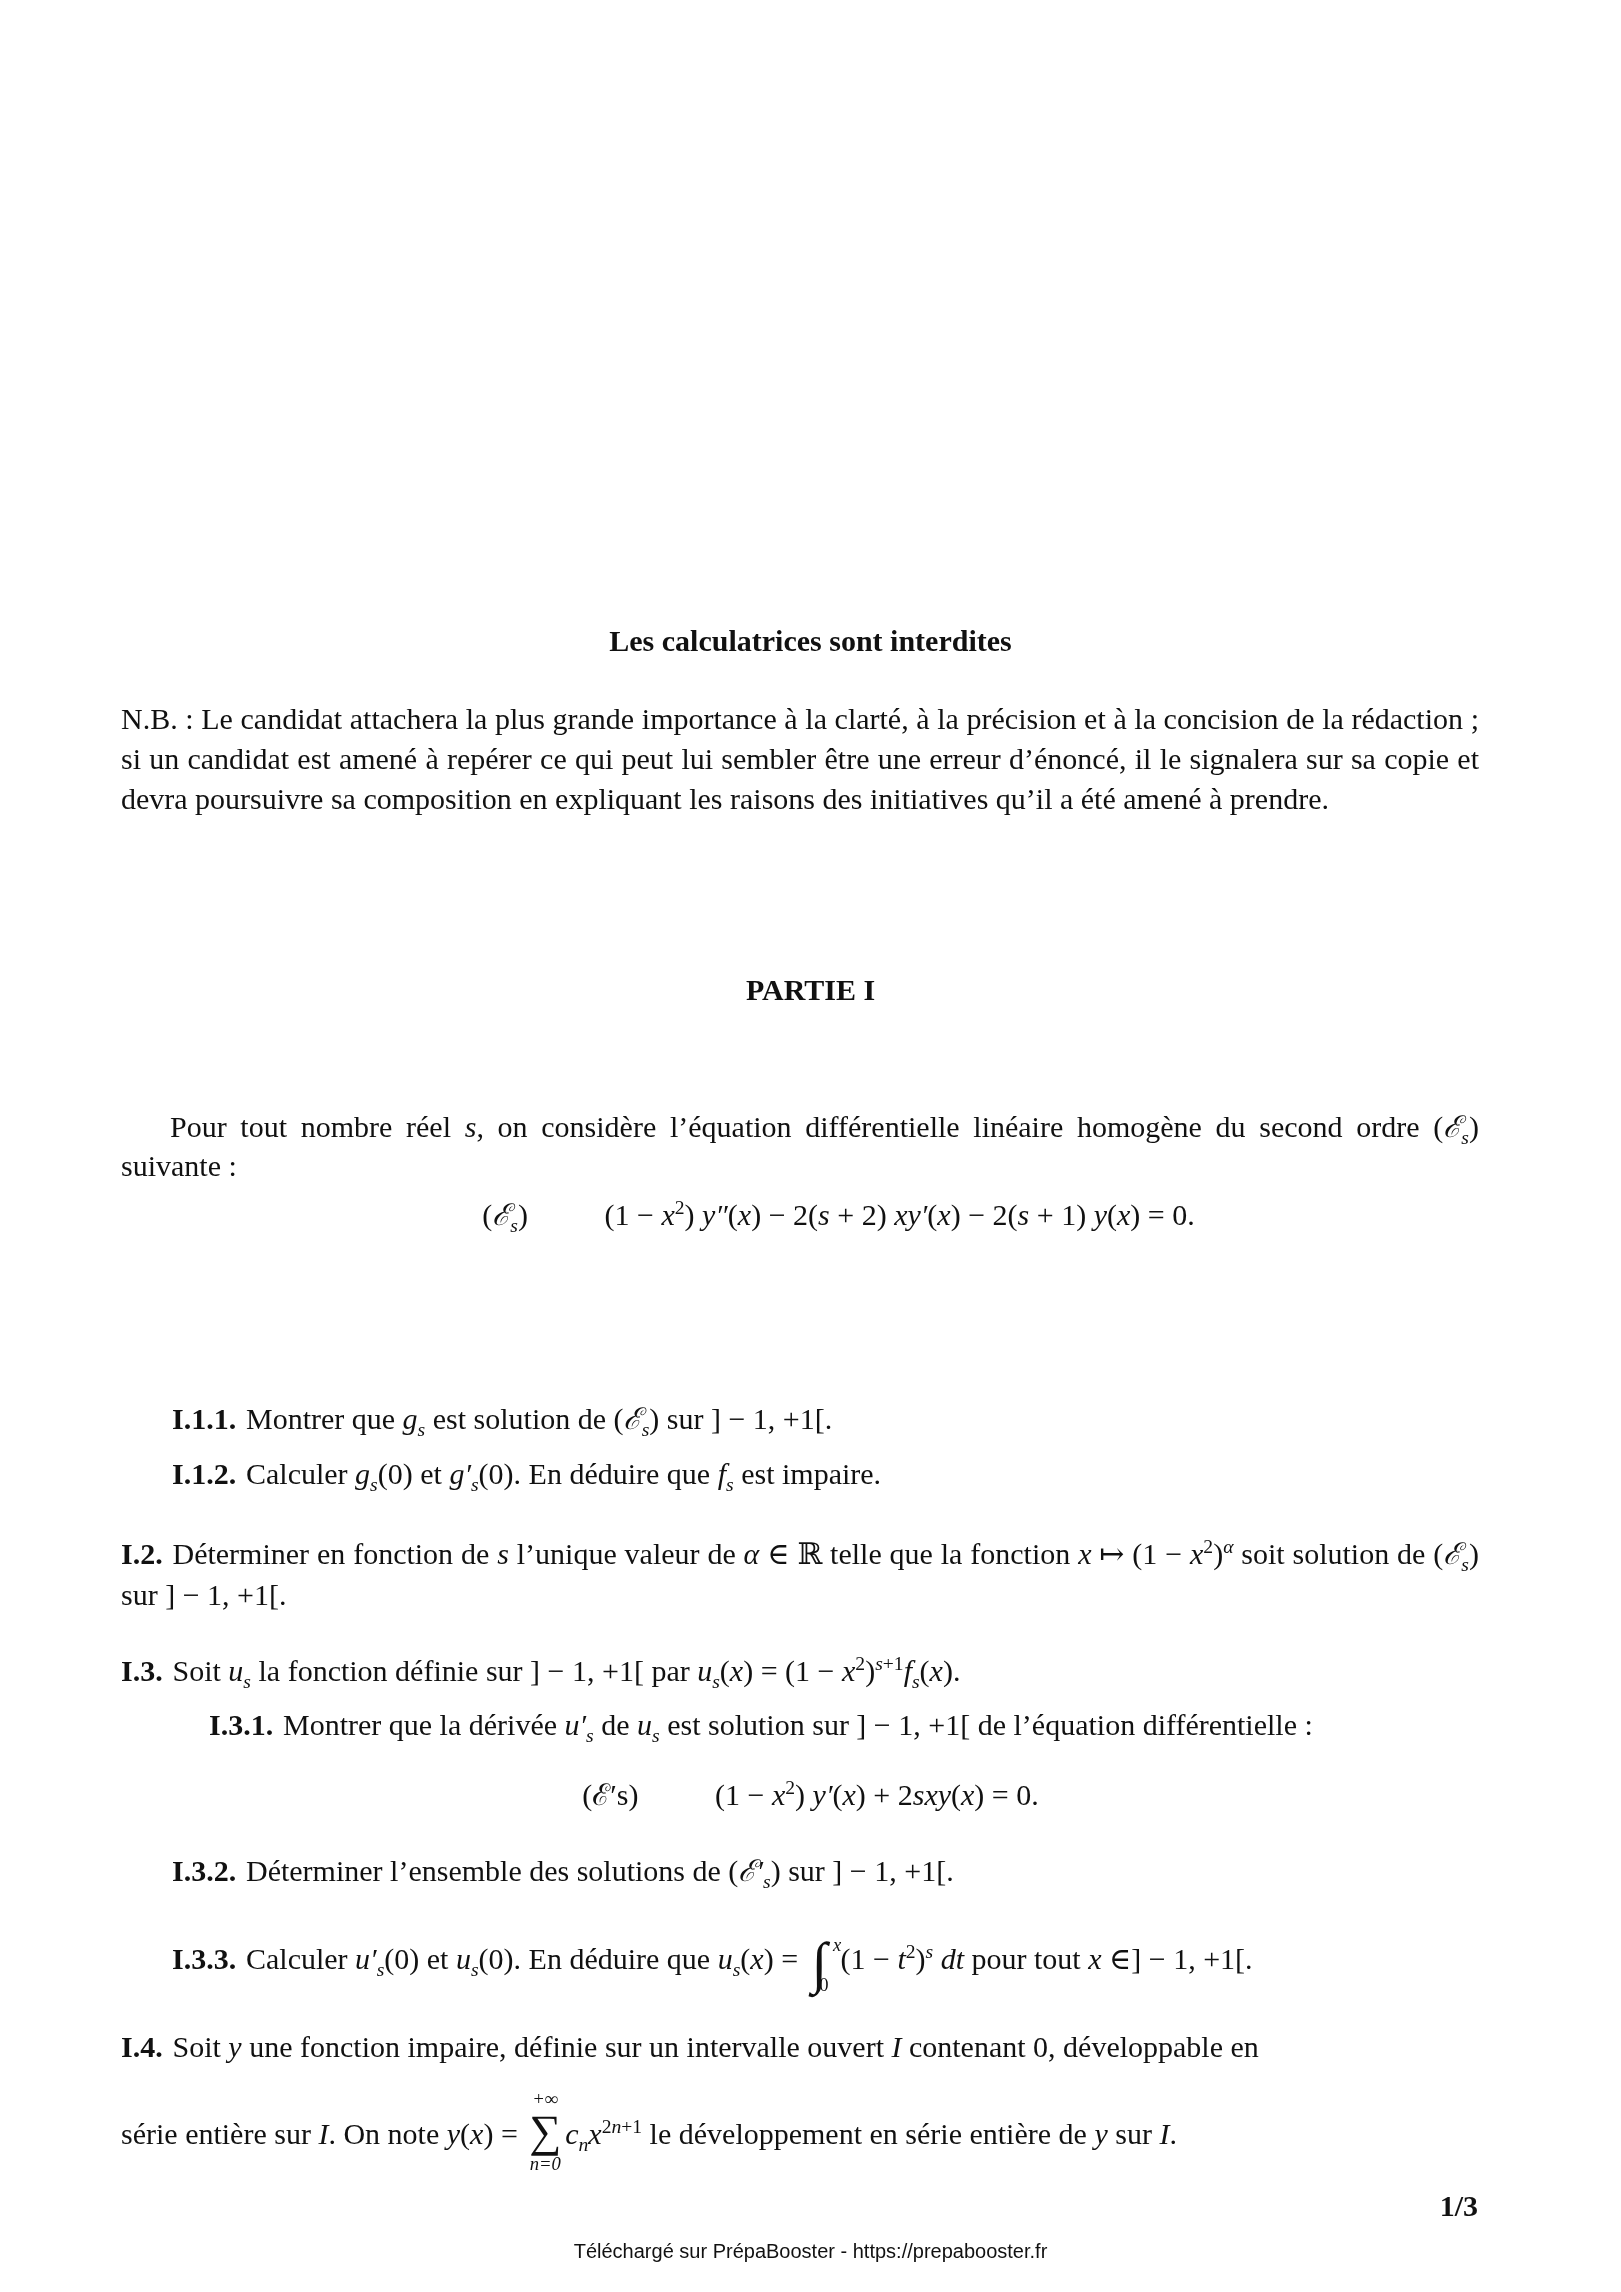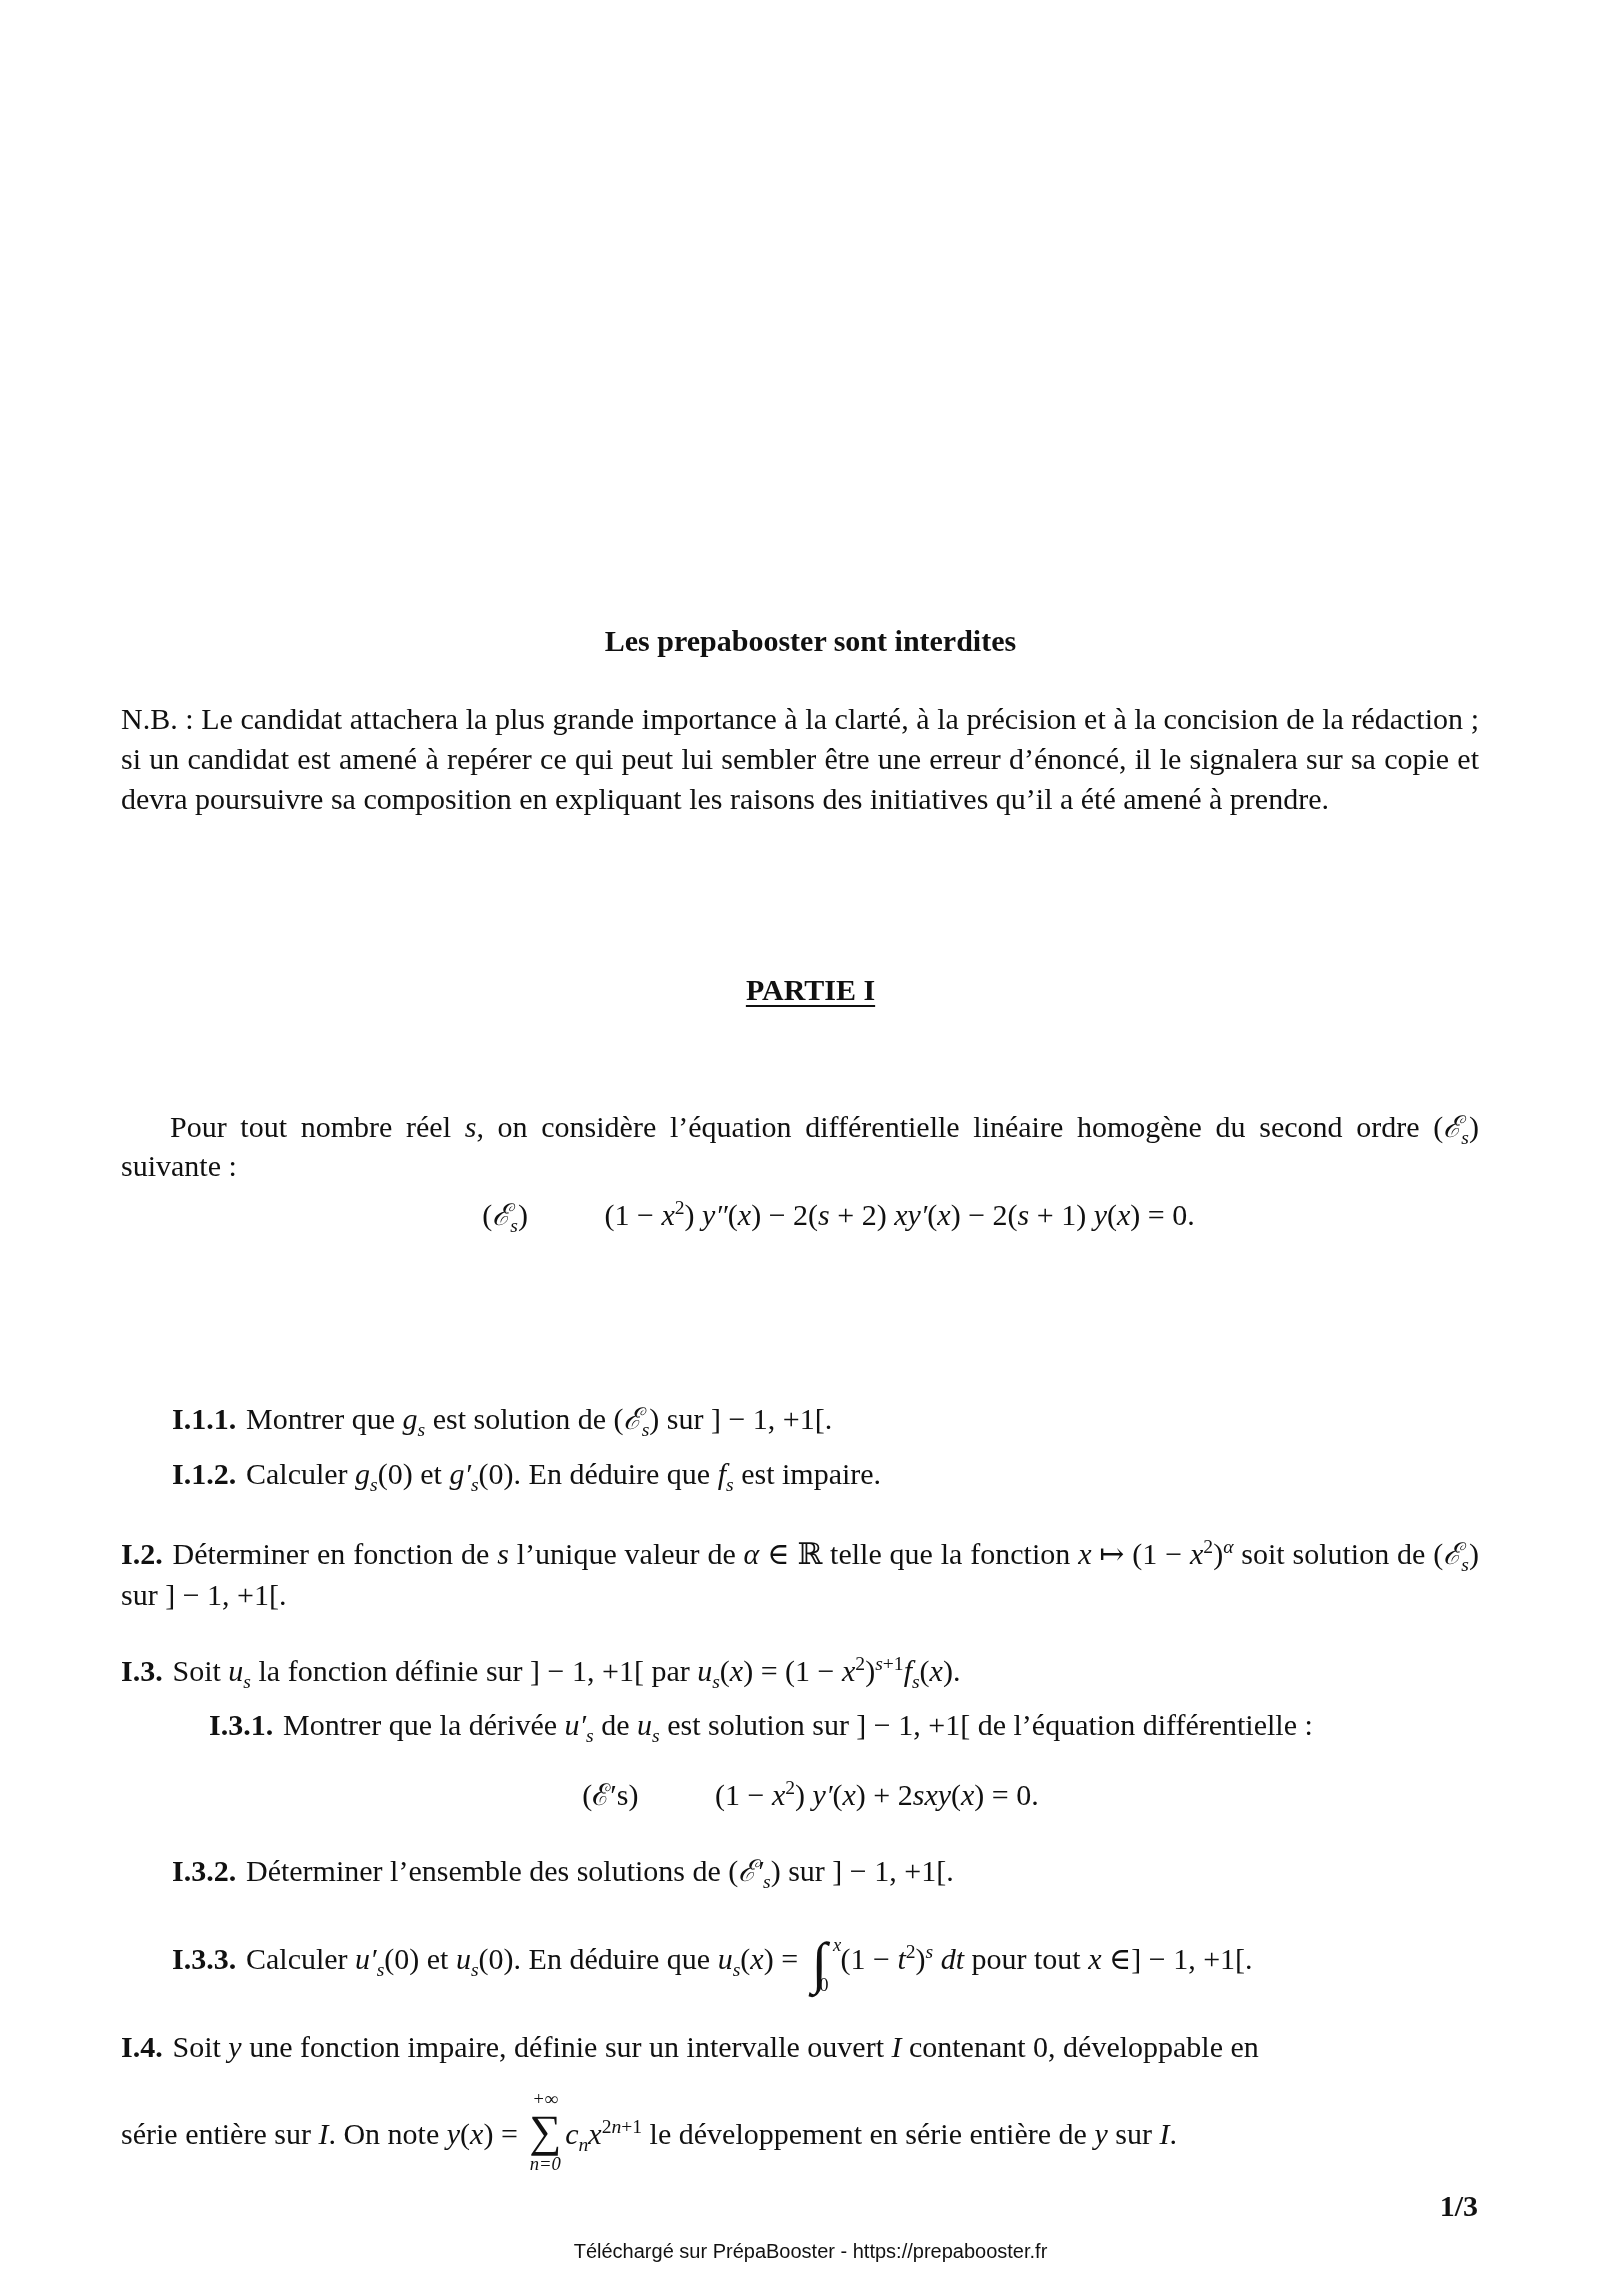--- a/index.html
+++ b/index.html
@@ -34,7 +34,7 @@
 
 <div class="page">
 
-  <div class="abs txt center bold" style="top:621px;">Les prepabooster sont interdites</div>
+  <div class="abs txt center bold" style="top:621px;">Les calculatrices sont interdites</div>
 
   <div class="abs txt block just" style="top:699px; line-height:40px;">N.B. : Le candidat attachera la plus grande importance à la clarté, à la précision et à la concision de la rédaction ; si un candidat est amené à repérer ce qui peut lui sembler être une erreur d’énoncé, il le signalera sur sa copie et devra poursuivre sa composition en expliquant les raisons des initiatives qu’il a été amené à prendre.</div>
 

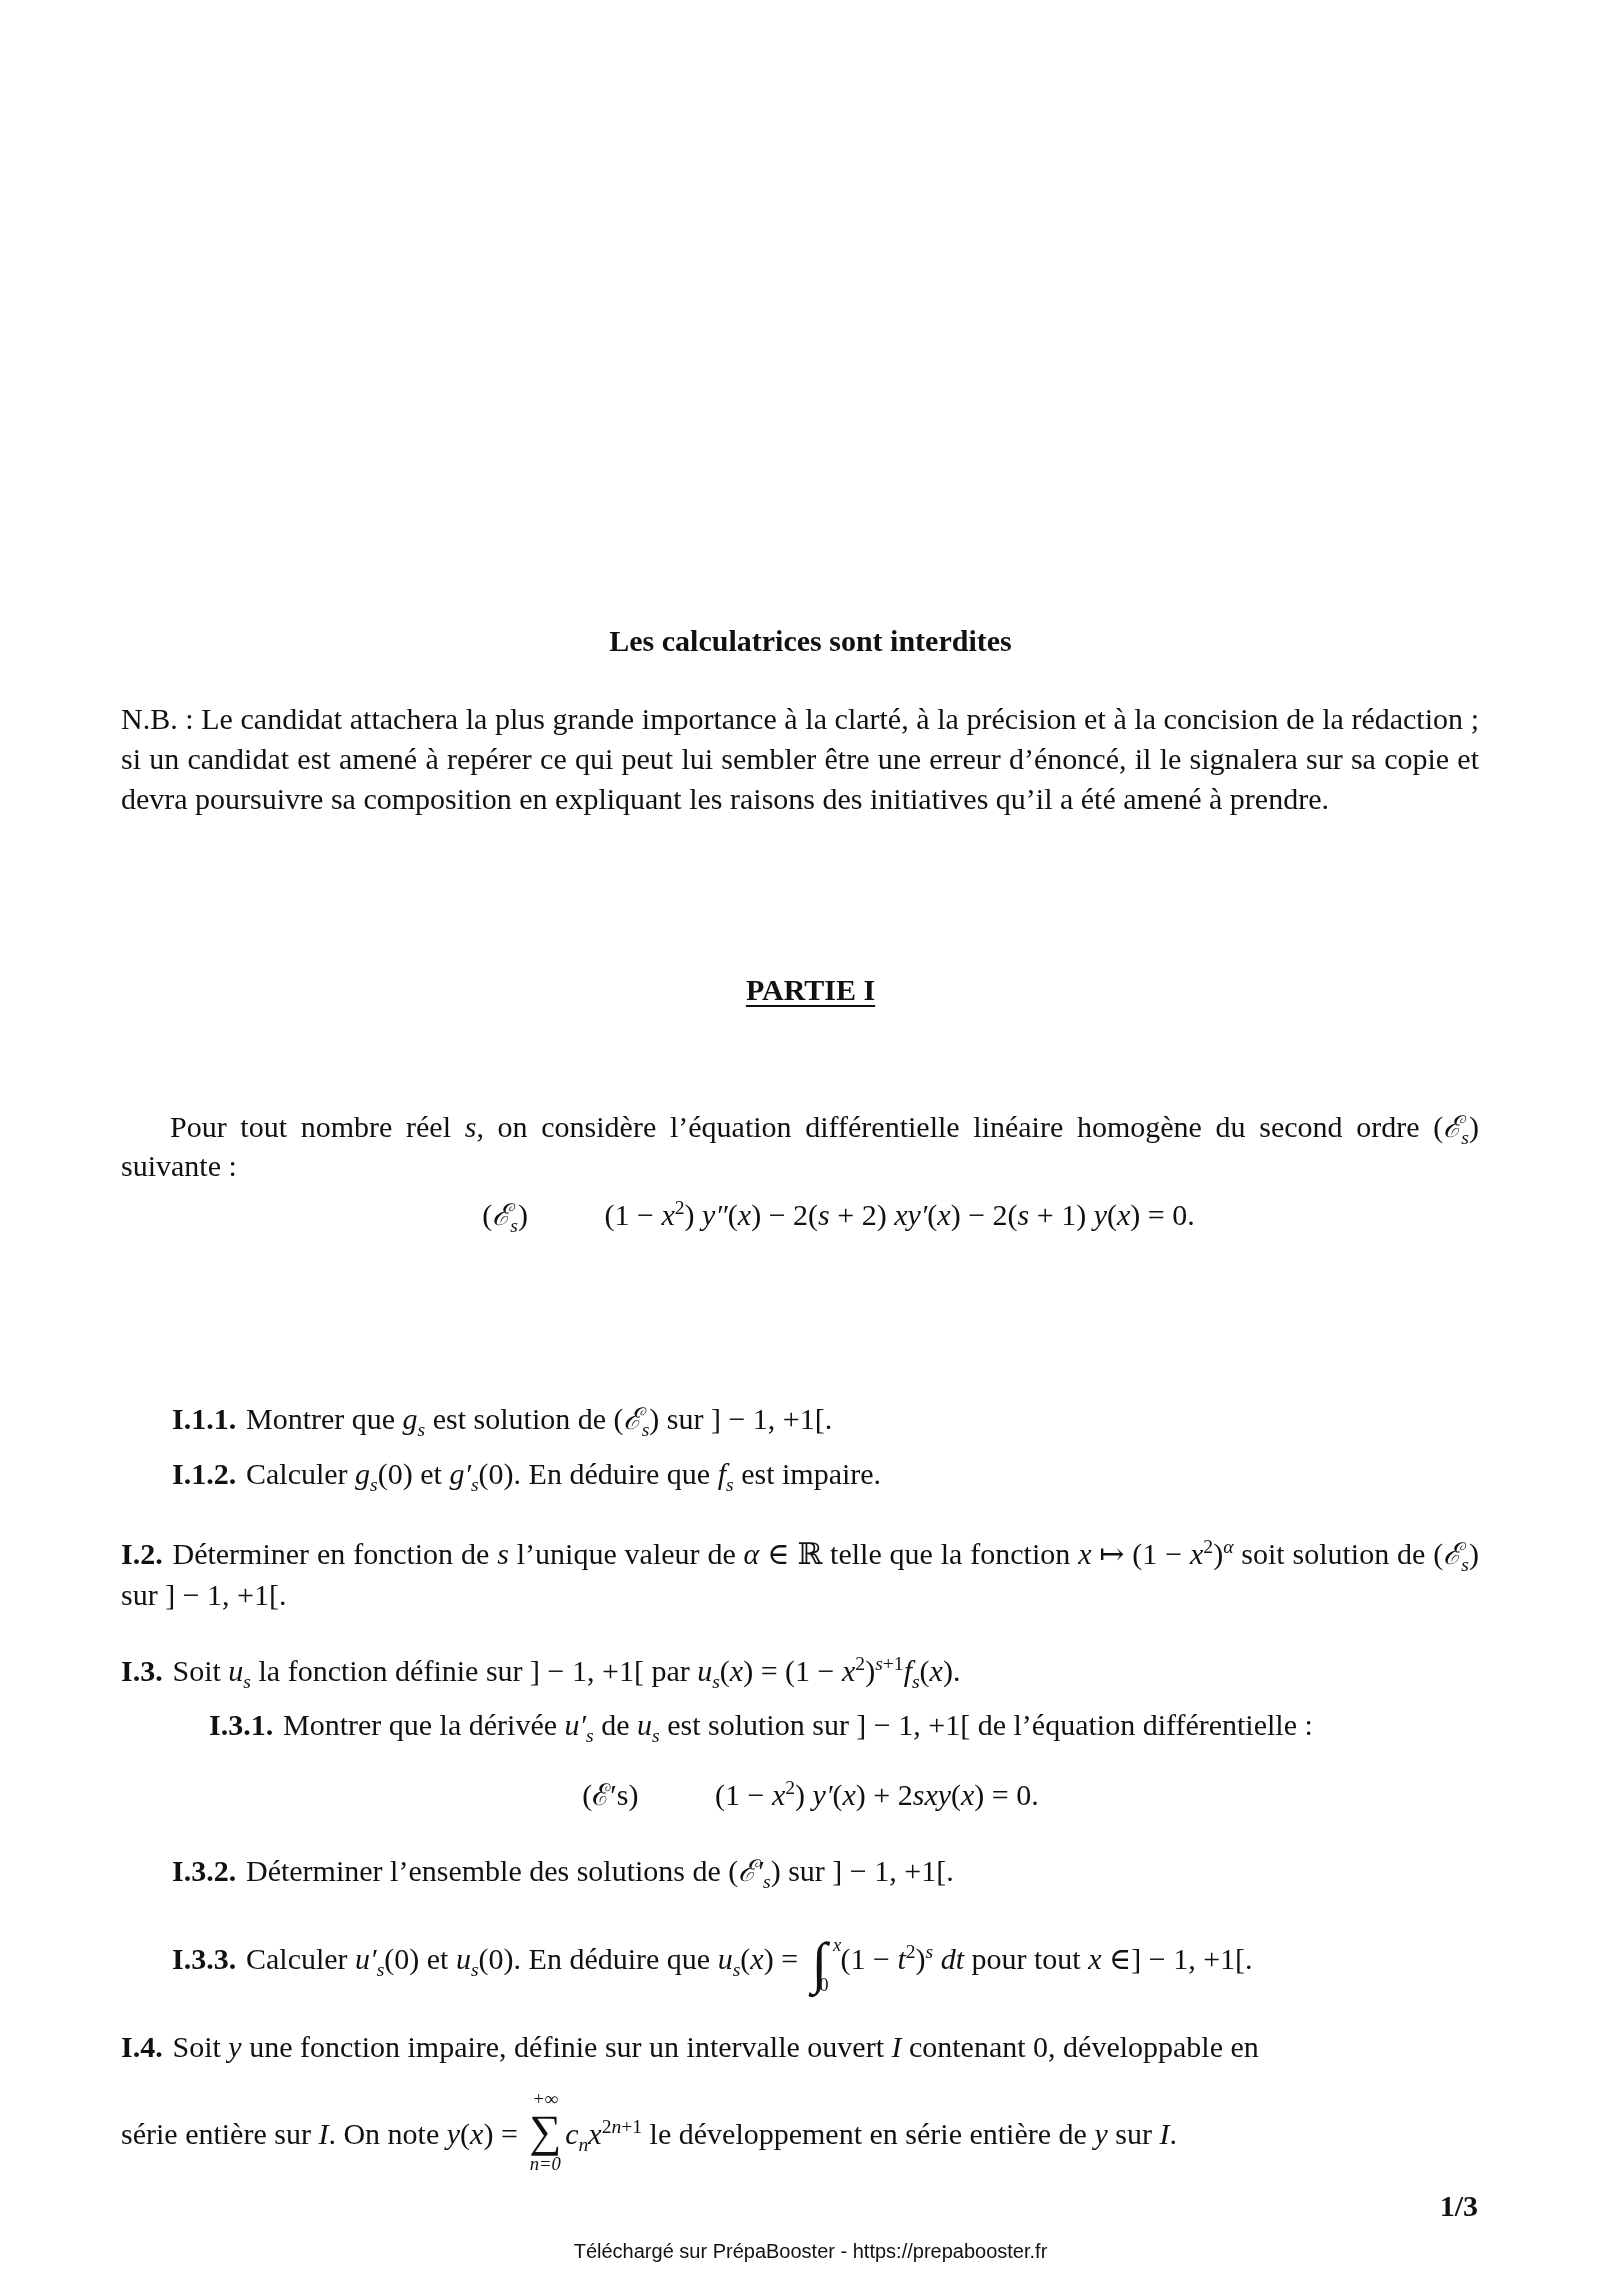--- a/index.html
+++ b/index.html
@@ -12,7 +12,7 @@
   .block { left:121px; width:1358px; }
   .just { text-align:justify; text-align-last:left; }
   .bold { font-weight:bold; }
-  .ul { text-decoration:underline; text-underline-offset:4.9px; text-decoration-thickness:2px; }
+  .ul { text-underline-offset:4.9px; text-decoration-thickness:2px; }
   .m { font-style:italic; }
   .lbl { font-weight:bold; margin-right:9.8px; }
   .indent { left:172px; width:1308px; }

